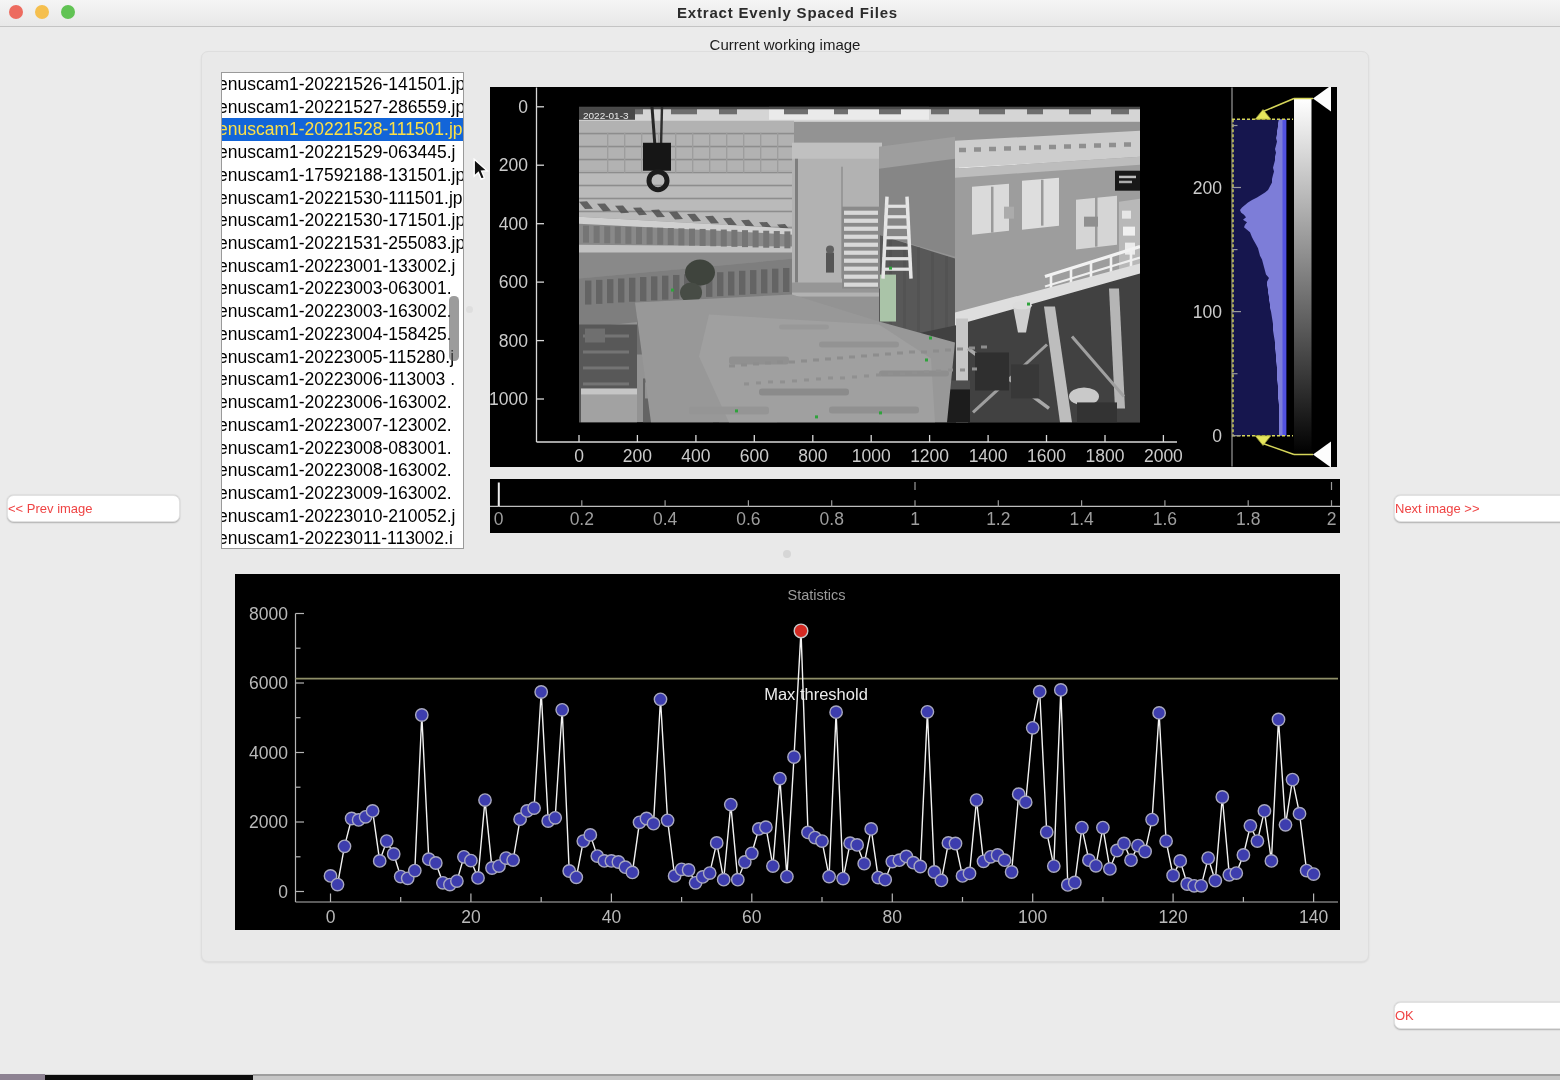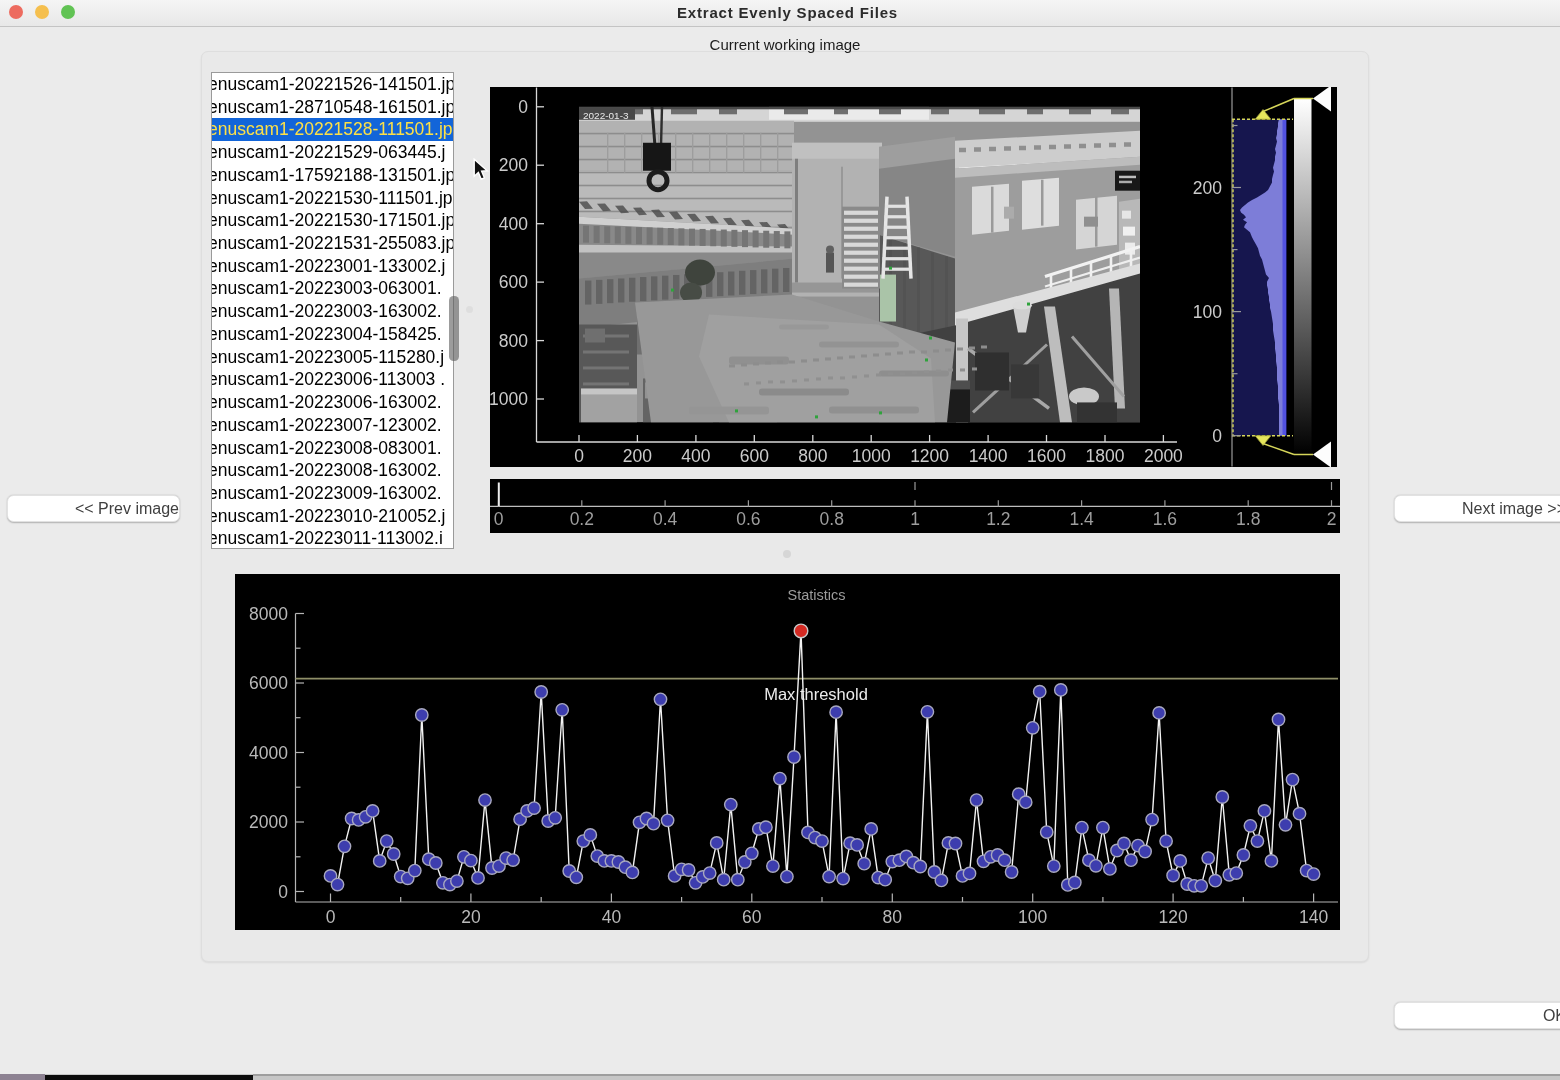--- a/index.html
+++ b/index.html
@@ -14,7 +14,7 @@
 .panel { position:absolute; left:201px; top:51px; width:1168px; height:911px;
   background:#e9e9e9; border-radius:7px; border:1px solid #dedede;
   box-shadow: 0 1px 2px rgba(0,0,0,0.08); }
-.listbox { position:absolute; left:211px; top:72px; width:243px; height:477px;
+.listbox { position:absolute; left:221px; top:72px; width:243px; height:477px;
   background:#fff; border:1px solid #9a9a9a; overflow:hidden;
   font-size:17.5px; color:#000; white-space:nowrap; }
 .row { height:22.72px; line-height:22.72px; padding-left:0; margin-left:-4px; }

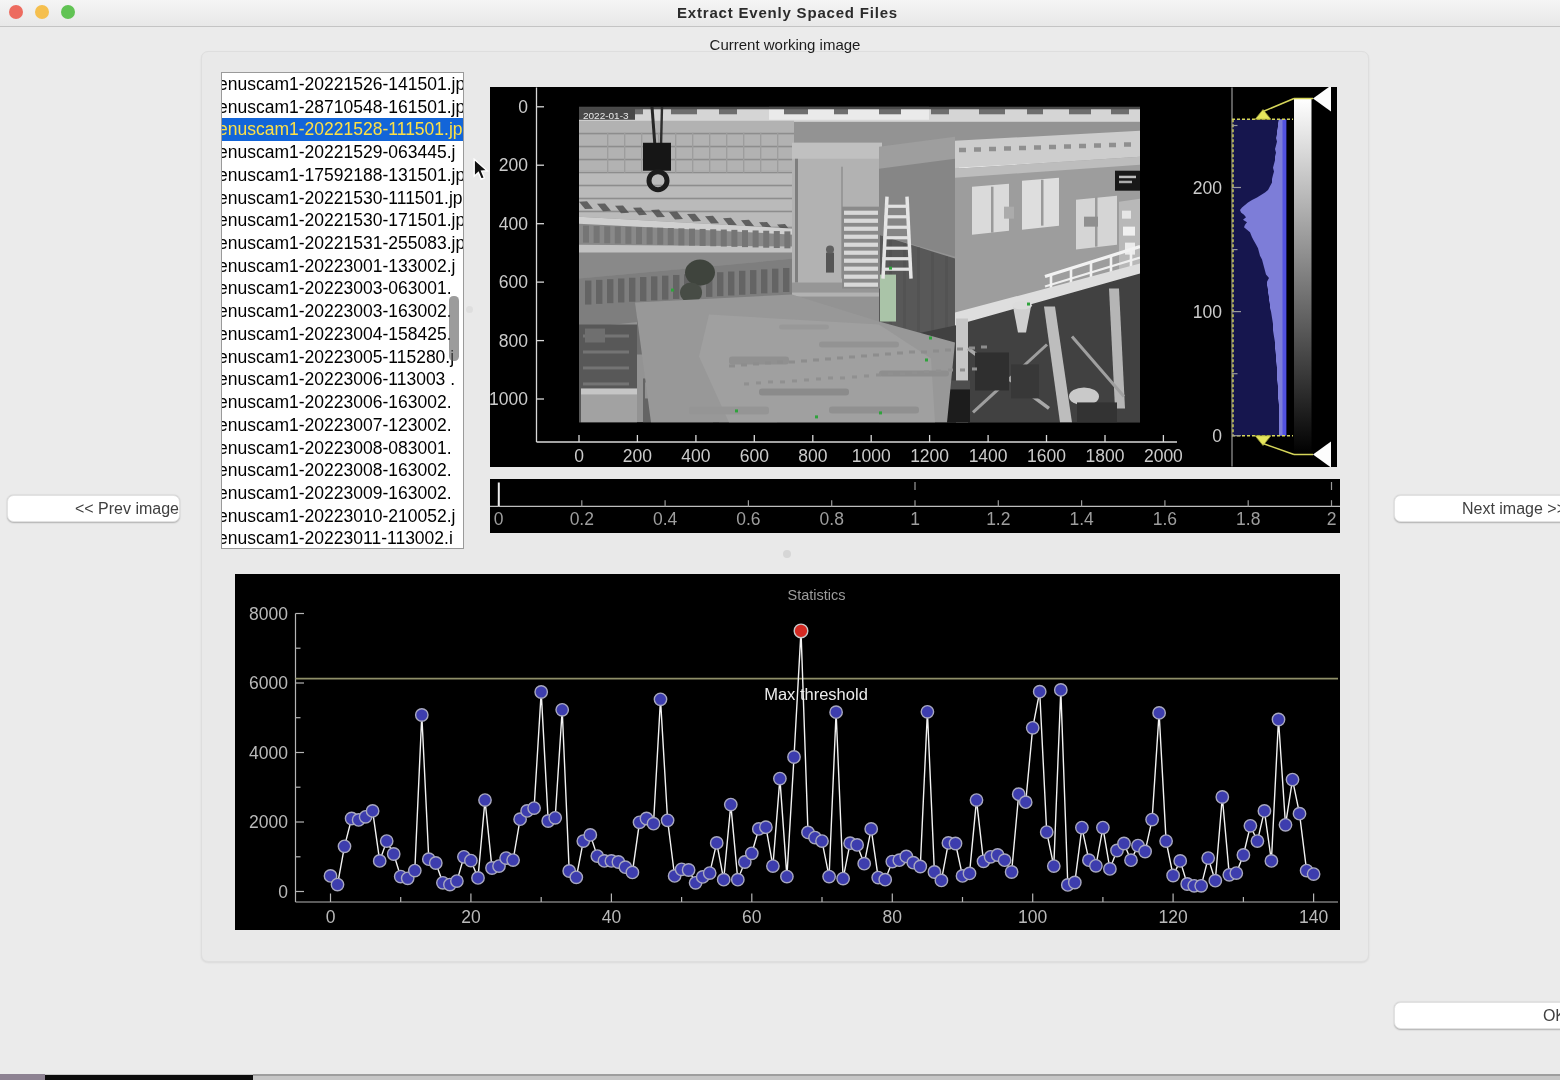--- a/index.html
+++ b/index.html
@@ -39,7 +39,7 @@
 <div class="cwi">Current working image</div>
 <div class="listbox">
     <div class="row">enuscam1-20221526-141501.jp</div>
-    <div class="row">enuscam1-28710548-161501.jp</div>
+    <div class="row">enuscam1-20221527-286559.jp</div>
     <div class="row sel">enuscam1-20221528-111501.jp</div>
     <div class="row">enuscam1-20221529-063445.j</div>
     <div class="row">enuscam1-17592188-131501.jp</div>

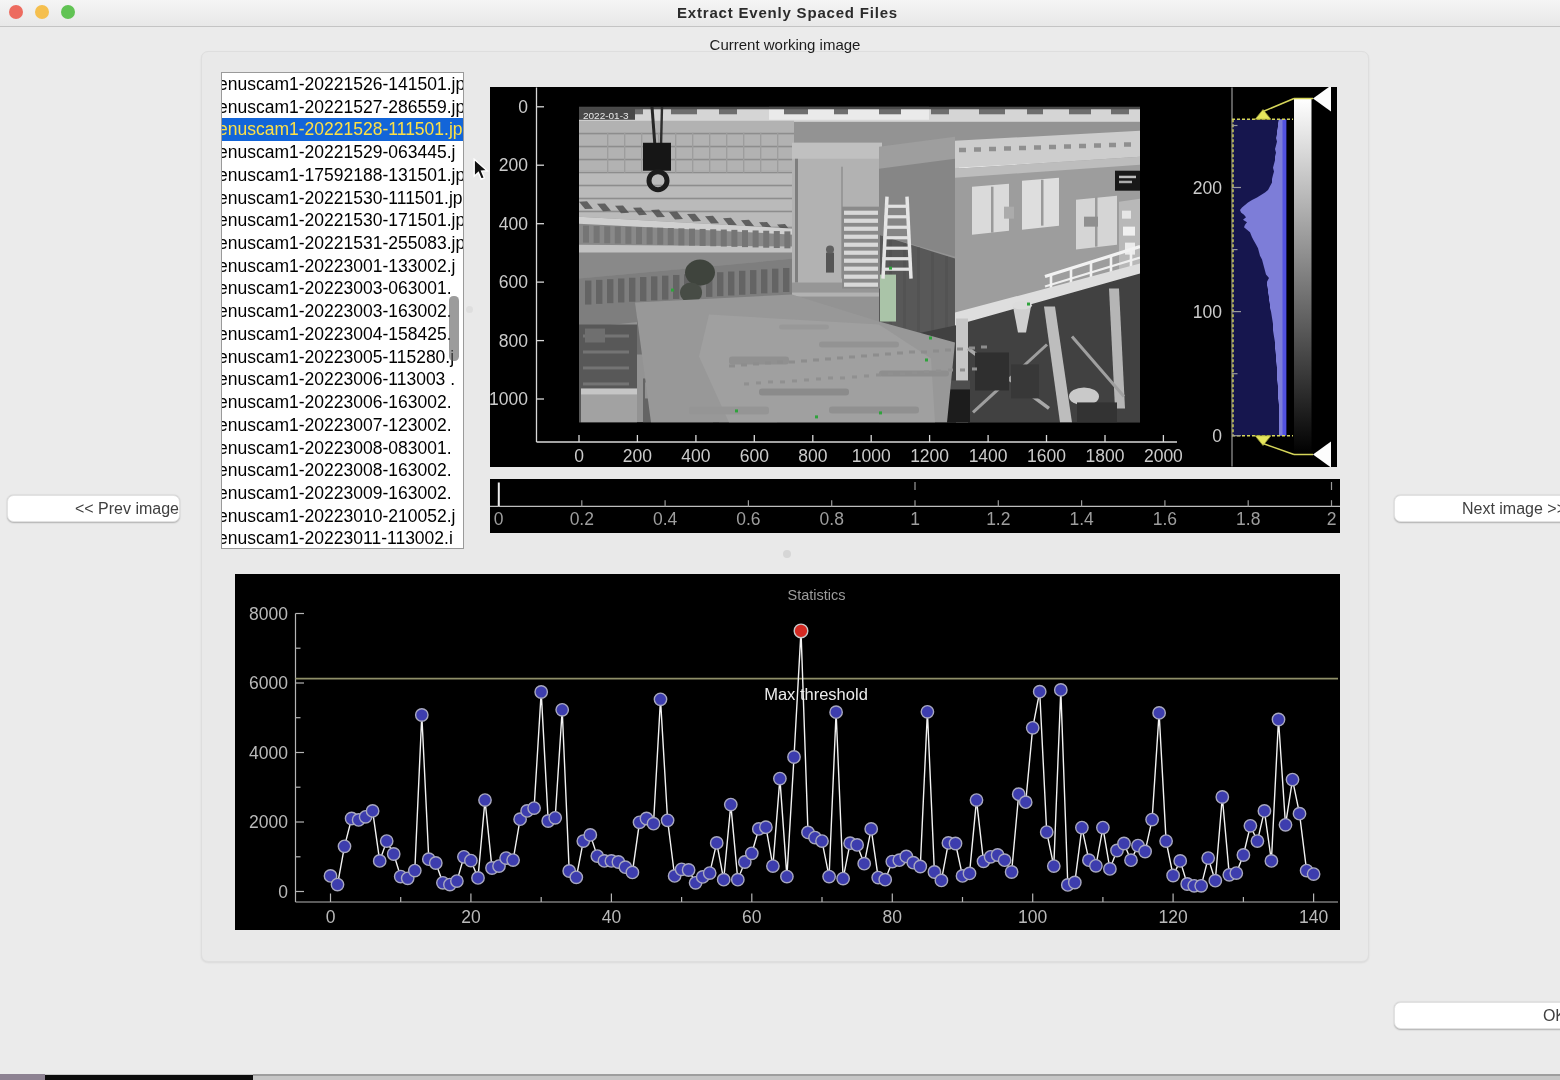--- a/index.html
+++ b/index.html
@@ -23,7 +23,7 @@
   background:rgba(95,95,95,0.62); border-radius:4.5px; }
 .btn { position:absolute; height:27px; background:#ffffff; border:1px solid #e2e2e2;
   border-radius:6.5px; box-shadow:0 0.5px 1.5px rgba(0,0,0,0.25);
-  font-size:16px; color:#404040; text-align:right; line-height:26px; }
+  font-size:13px; color:#ef4444; text-align:left; line-height:26px; }
 .tl { fill:#b9b9b9; font-size:17.5px; }
 .tl2 { fill:#cbcbcb; font-size:17.5px; }
 text { font-family:"Liberation Sans", sans-serif; }

